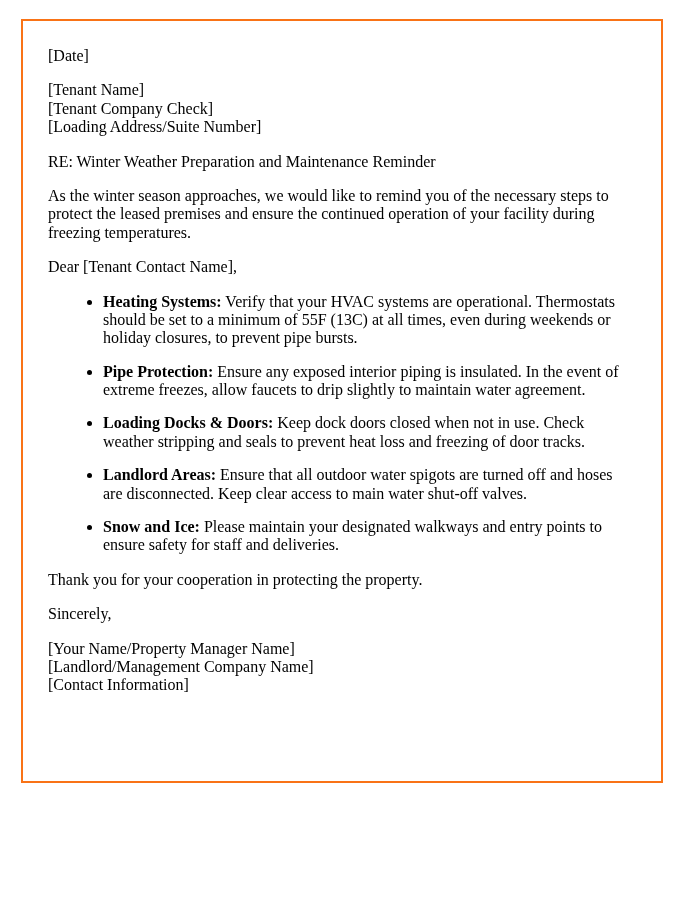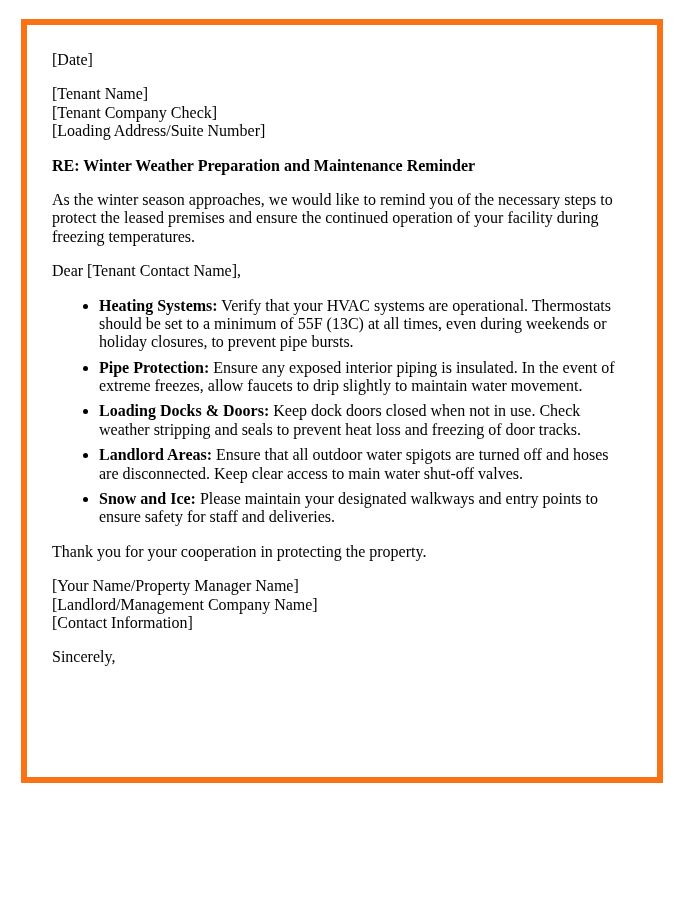--- a/index.html
+++ b/index.html
@@ -23,7 +23,7 @@
     width: 642px;
     height: 764px;
     box-sizing: border-box;
-    border: 6px solid #f97316;
+    border: 2px solid #f97316;
     padding: 10px 25px 20px 25px;
     background: #ffffff;
     overflow: hidden;

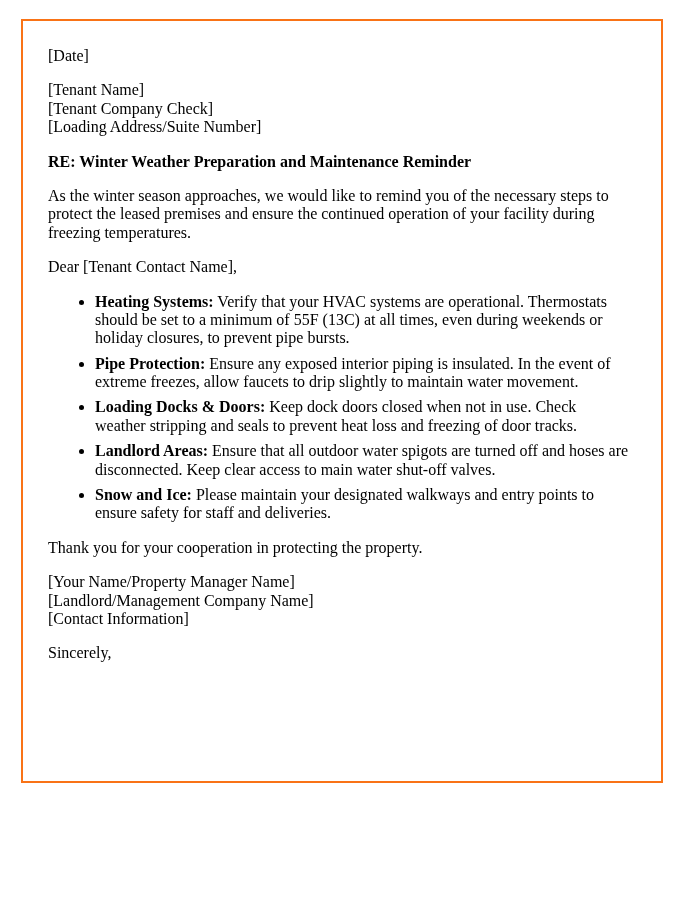--- a/index.html
+++ b/index.html
@@ -32,7 +32,7 @@
     margin: 16px 0;
   }
   .subject {
-    font-weight: bold;
+    font-weight: normal;
   }
   .block-line {
     display: block;

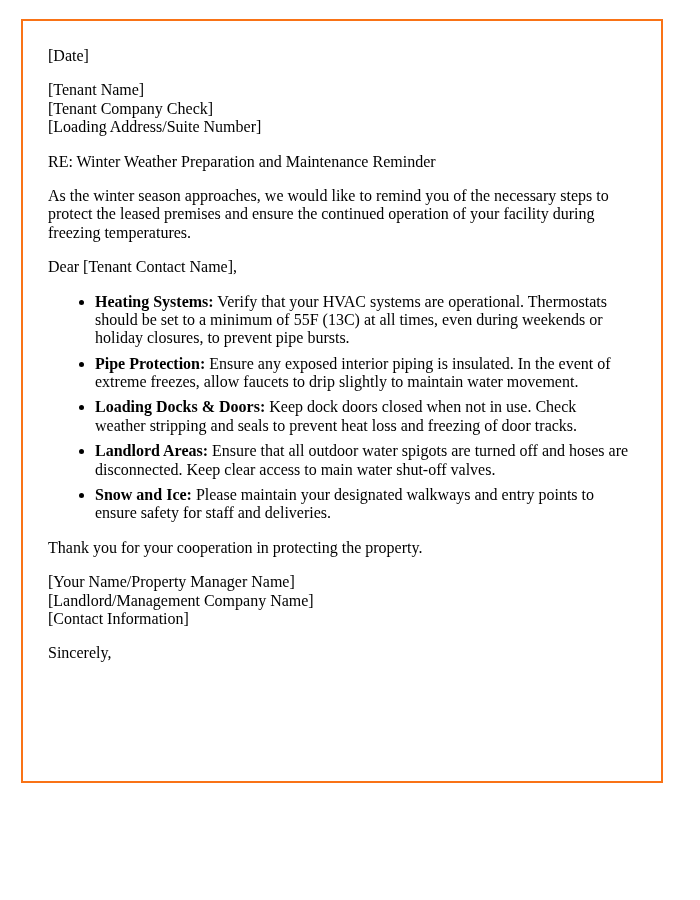--- a/index.html
+++ b/index.html
@@ -43,7 +43,7 @@
     list-style-type: disc;
   }
   ul.checklist li {
-    margin: 7px;
+    margin: 15px;
     padding: 0;
   }
   .term {

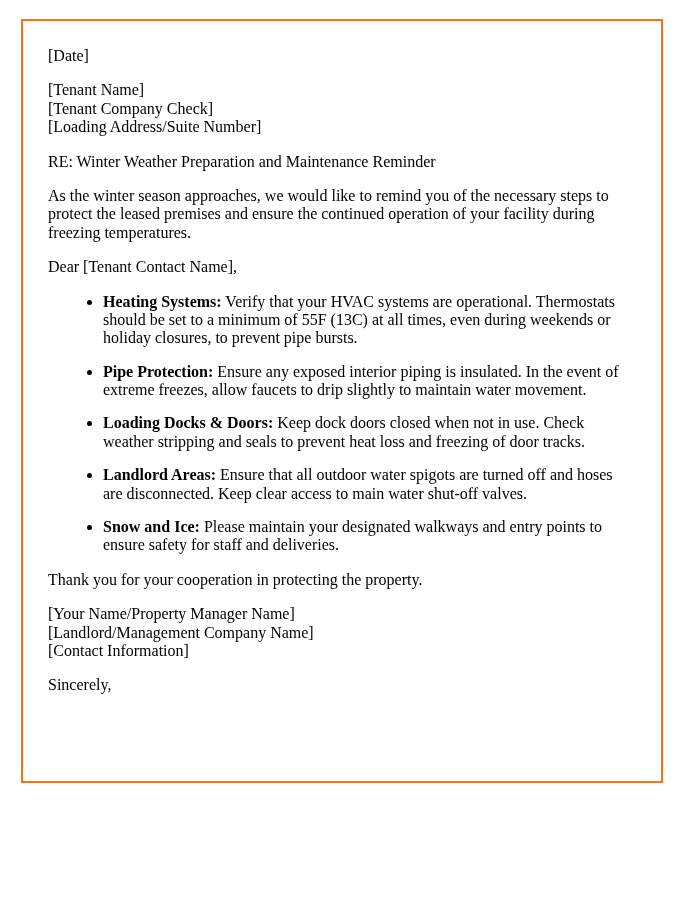--- a/index.html
+++ b/index.html
@@ -72,7 +72,7 @@
 
   <ul class="checklist">
     <li><span class="term">Heating Systems:</span><span> Verify that your HVAC systems are operational. Thermostats should be set to a minimum of 55F (13C) at all times, even during weekends or holiday closures, to prevent pipe bursts.</span></li>
-    <li><span class="term">Pipe Protection:</span><span> Ensure any exposed interior piping is insulated. In the event of extreme freezes, allow faucets to drip slightly to maintain water movement.</span></li>
+    <li><span class="term">Pipe Protection:</span><span> Ensure any exposed interior piping is insulated. In the event of extreme freezes, allow faucets to drip slightly to maintain water agreement.</span></li>
     <li><span class="term">Loading Docks &amp; Doors:</span><span> Keep dock doors closed when not in use. Check weather stripping and seals to prevent heat loss and freezing of door tracks.</span></li>
     <li><span class="term">Landlord Areas:</span><span> Ensure that all outdoor water spigots are turned off and hoses are disconnected. Keep clear access to main water shut-off valves.</span></li>
     <li><span class="term">Snow and Ice:</span><span> Please maintain your designated walkways and entry points to ensure safety for staff and deliveries.</span></li>

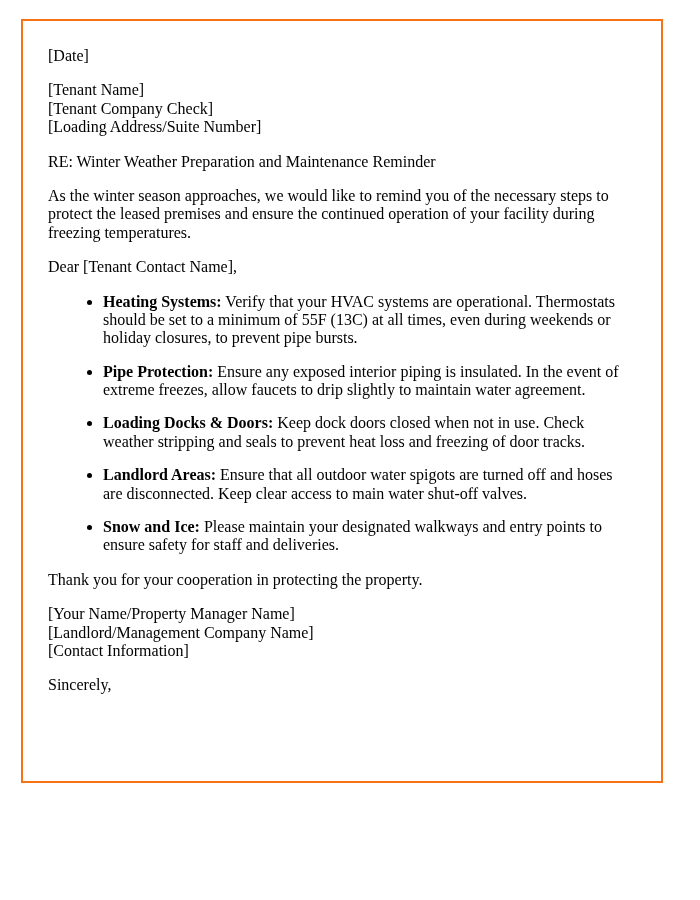--- a/index.html
+++ b/index.html
@@ -81,14 +81,14 @@
 
   <p>Thank you for your cooperation in protecting the property.</p>
 
+  <p>Sincerely,</p>
+
   <p>
     <span class="block-line">[Your Name/Property Manager Name]</span>
     <span class="block-line">[Landlord/Management Company Name]</span>
     <span class="block-line">[Contact Information]</span>
   </p>
 
-  <p>Sincerely,</p>
-
 </div>
 
 </body></html>

